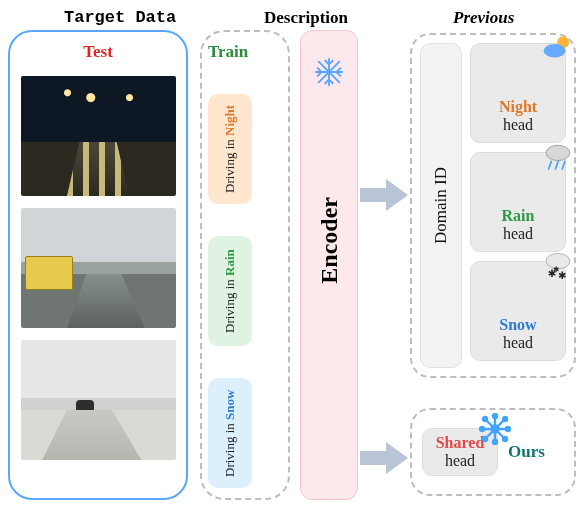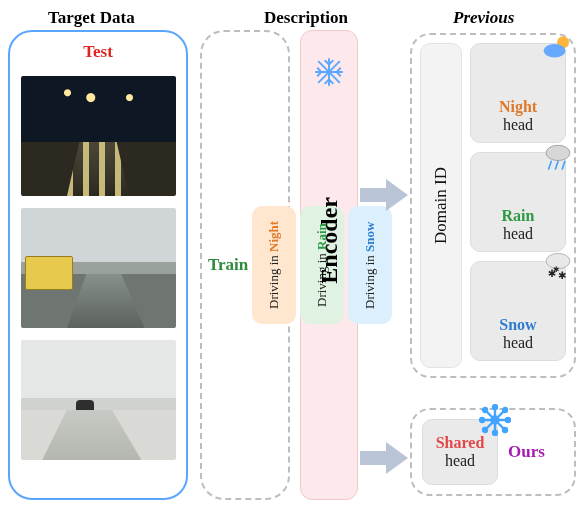--- a/index.html
+++ b/index.html
@@ -18,7 +18,7 @@
     margin-bottom: 4px;
   }
   .hdr { font-size: 17px; font-weight: bold; color: #000; text-align: center; position: absolute; top: 0; }
-  .hdr-target { left: 40px; }
+  .hdr-target { left: 56px; font-family: Liberation Mono, monospace; }
   .hdr-desc   { left: 215px; margin-left: 41px; }
   .hdr-prev   { left: 445px; font-style: italic; }
 

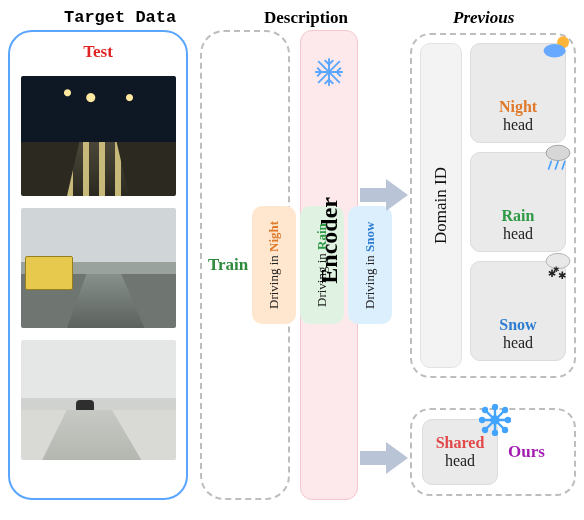--- a/index.html
+++ b/index.html
@@ -86,8 +86,8 @@
     border: 2px dashed #bdbdbd;
     border-radius: 24px;
     margin-left: 12px;
-    display: flex; align-items: center;
-    padding: 10px 6px; gap: 4px;
+    display: flex; flex-direction: column; align-items: flex-start;
+    padding: 10px 6px; gap: 32px;
   }
   .train-label { color:#2e8b3d; font-weight:bold; font-size:17px; }
   .chip {

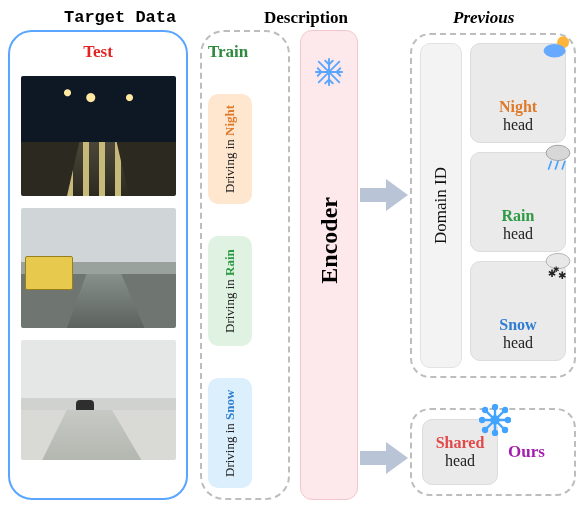--- a/index.html
+++ b/index.html
@@ -170,7 +170,7 @@
     display:flex; align-items:center; gap:10px; padding:10px 10px;
   }
   .shared-card {
-    width:76px; height:66px;
+    width:76px; height:48px;
     background:#eaeaea; border:1px solid #dcdcdc; border-radius:10px;
     display:flex; flex-direction:column; align-items:center; justify-content:center;
     position:relative; font-size:16px;

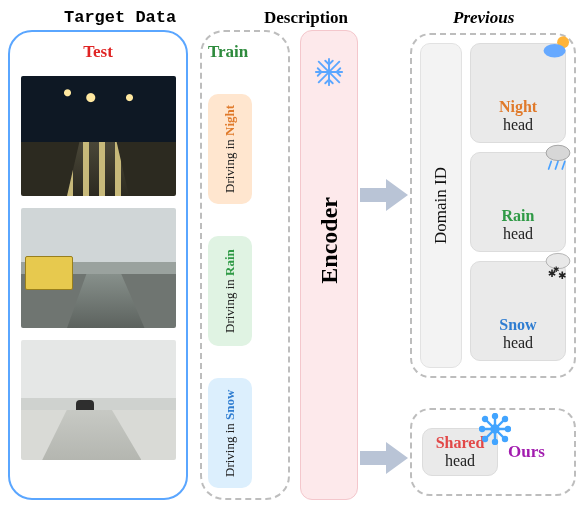--- a/index.html
+++ b/index.html
@@ -178,7 +178,7 @@
   .shared-card .dom { color:#e24848; font-weight:bold; }
   .shared-card .sub { color:#222; }
   .shared-ico { position:absolute; top:-16px; right:-14px; width:32px; height:32px; }
-  .ours-label { font-size:17px; font-weight:bold; color:#a21caf; }
+  .ours-label { font-size:17px; font-weight:bold; color:#0f766e; }
 </style>
 </head>
 <body>

